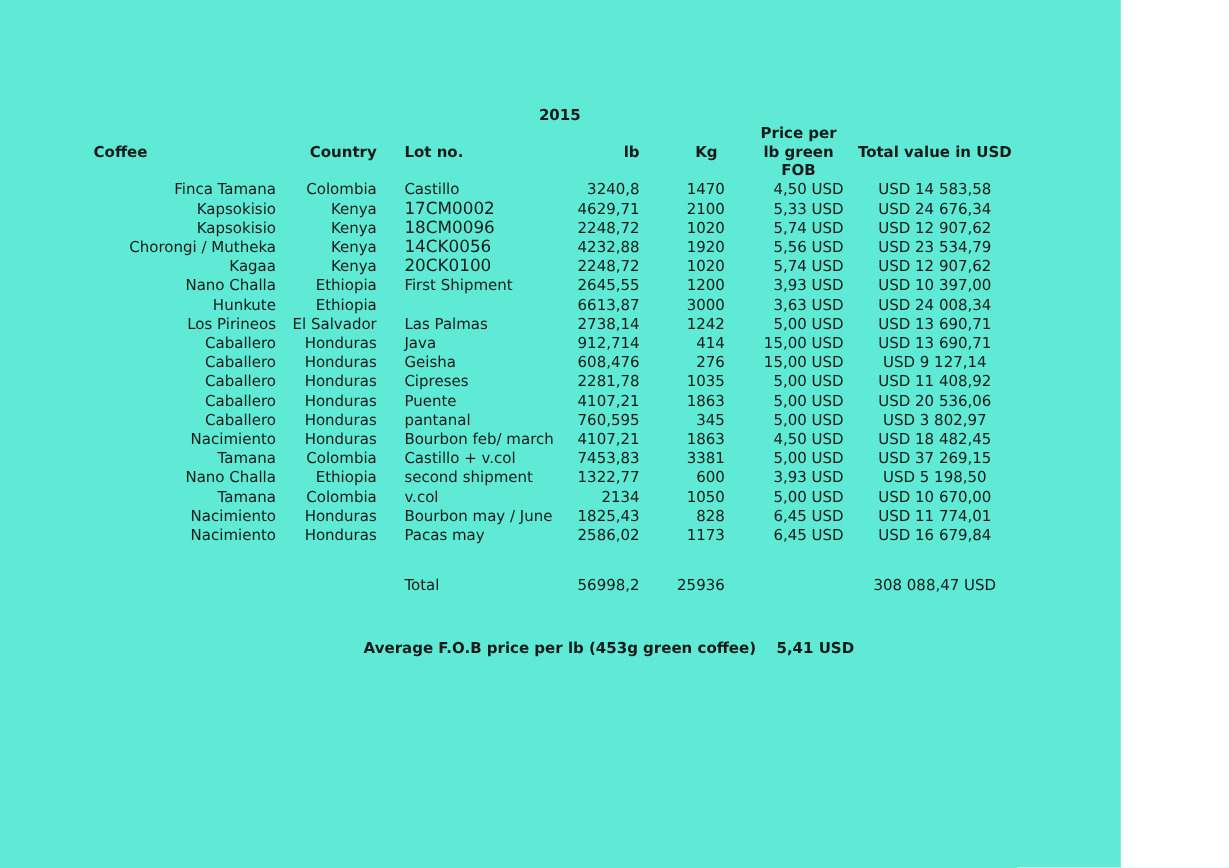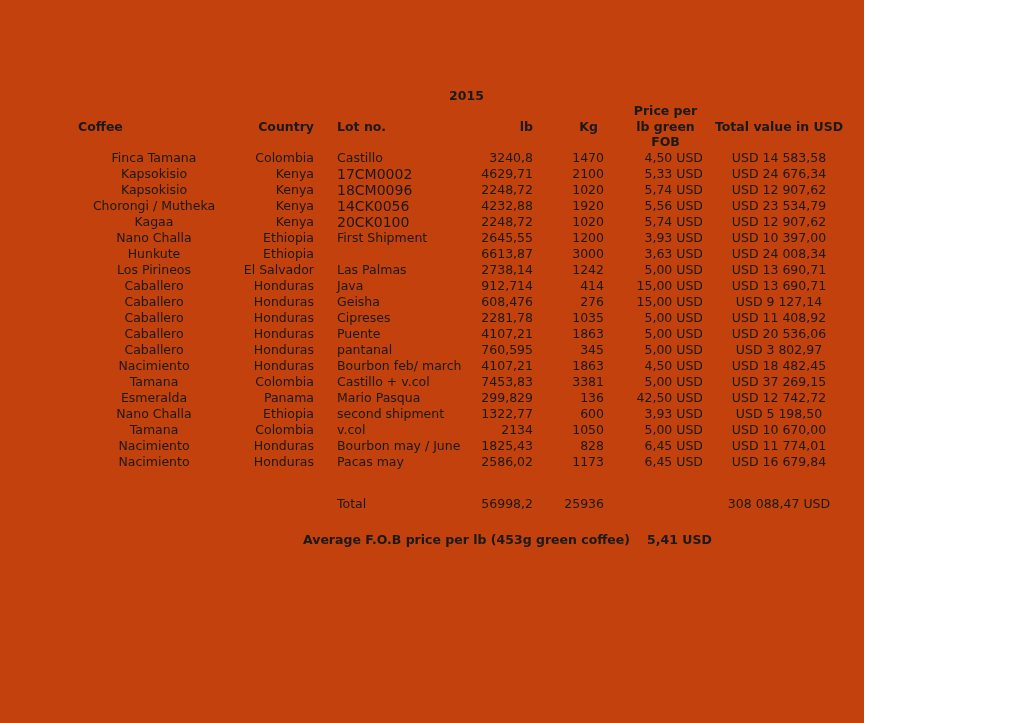--- a/index.html
+++ b/index.html
@@ -4,7 +4,7 @@
 <style>
   html,body{margin:0;padding:0;background:#ffffff;}
   .sheet{
-    position:relative;width:864px;height:723px;background:#c2410c;
+    position:relative;width:934px;height:723px;background:#5eead4;
     color:#1a1a1a;font-family:"DejaVu Sans",sans-serif;font-size:12.5px;
     overflow:hidden;
   }

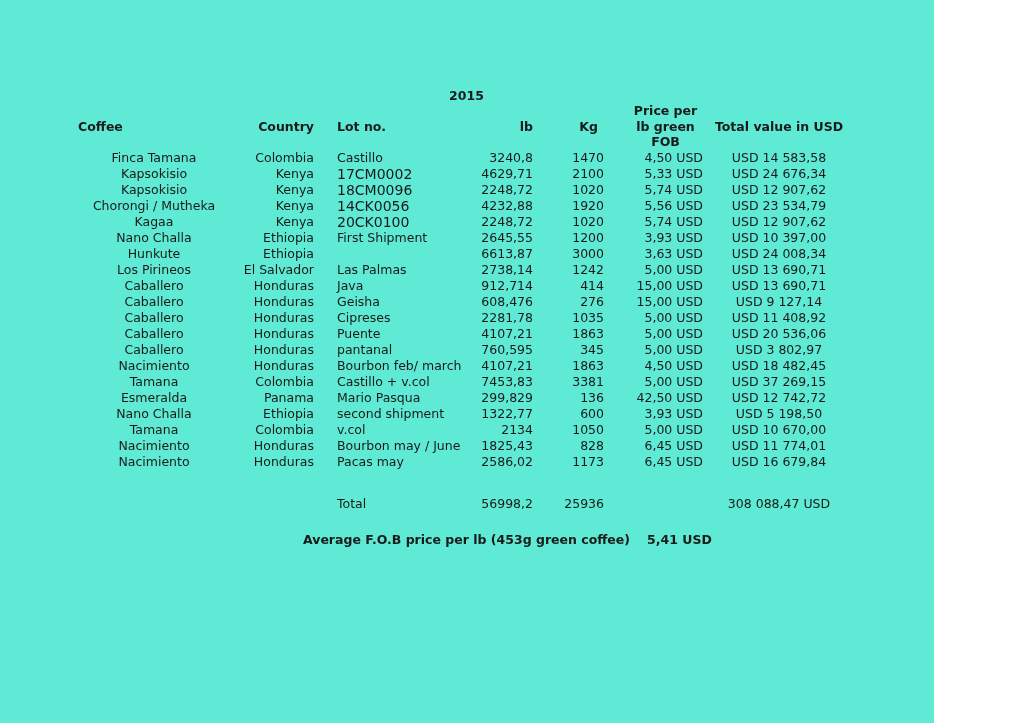--- a/index.html
+++ b/index.html
@@ -17,7 +17,7 @@
   .grid>div{white-space:nowrap;overflow:visible;}
   .hdr{font-weight:bold;line-height:15.5px;align-items:center;}
   .row{line-height:16px;}
-  .c-coffee{text-align:center;}
+  .c-coffee{text-align:right;}
   .c-country{text-align:right;padding-right:2px;}
   .c-lot{text-align:left;padding-left:21px;}
   .c-lb,.c-kg,.c-price{text-align:right;}

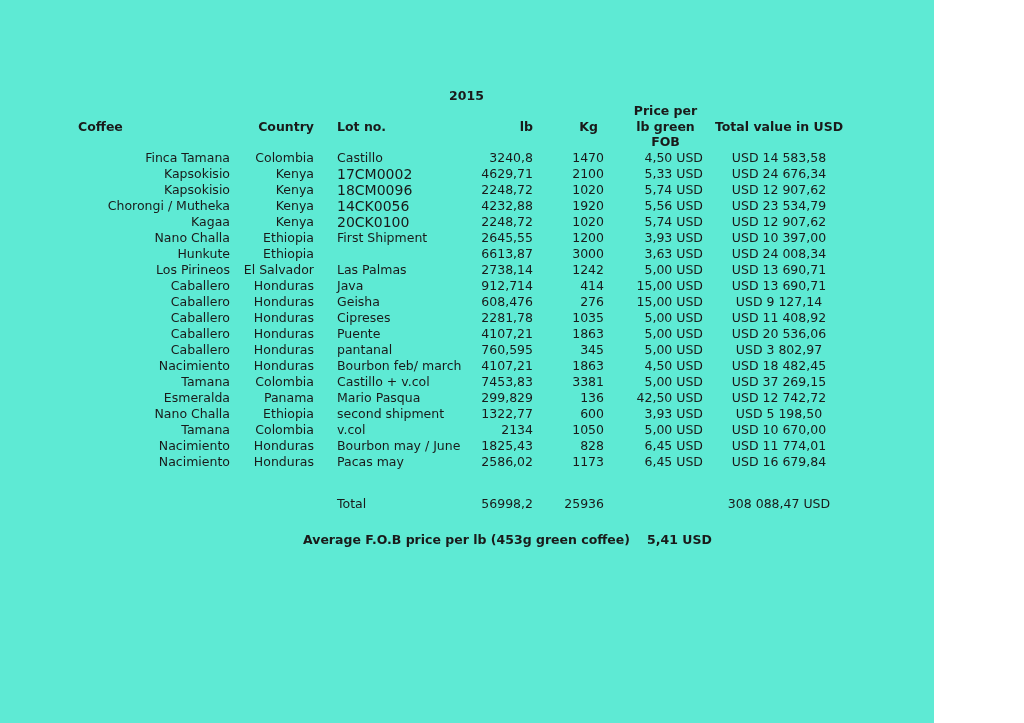--- a/index.html
+++ b/index.html
@@ -193,15 +193,6 @@
           <div class="c-total">USD 37 269,15</div>
         </div>
         <div class="grid row">
-          <div class="c-coffee">Esmeralda</div>
-          <div class="c-country">Panama</div>
-          <div class="c-lot">Mario Pasqua</div>
-          <div class="c-lb">299,829</div>
-          <div class="c-kg">136</div>
-          <div class="c-price">42,50 USD</div>
-          <div class="c-total">USD 12 742,72</div>
-        </div>
-        <div class="grid row">
           <div class="c-coffee">Nano Challa</div>
           <div class="c-country">Ethiopia</div>
           <div class="c-lot">second shipment</div>

